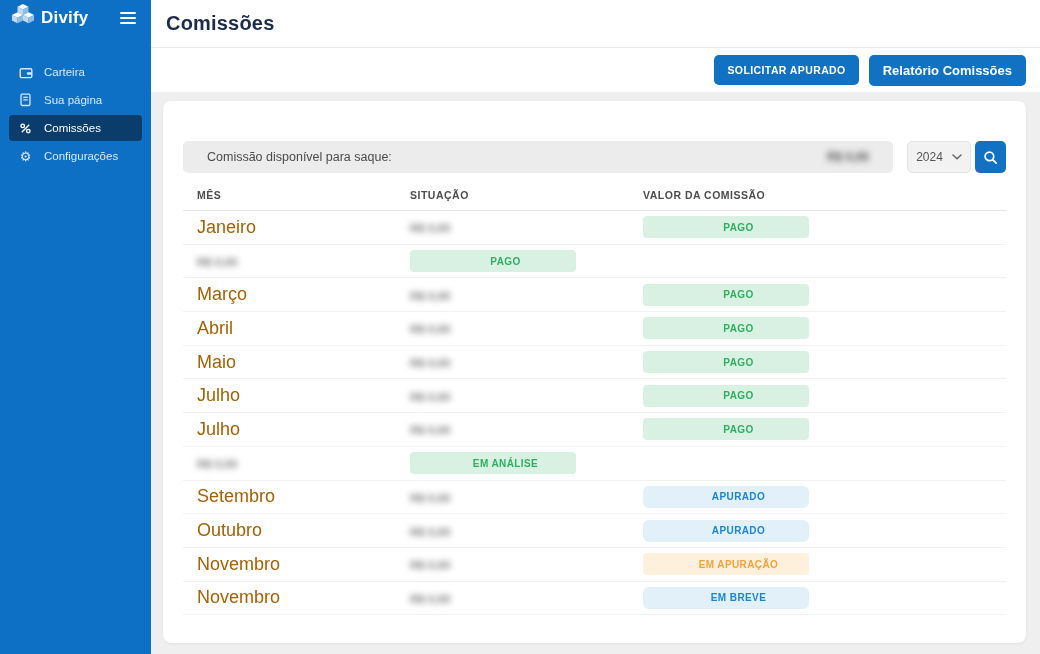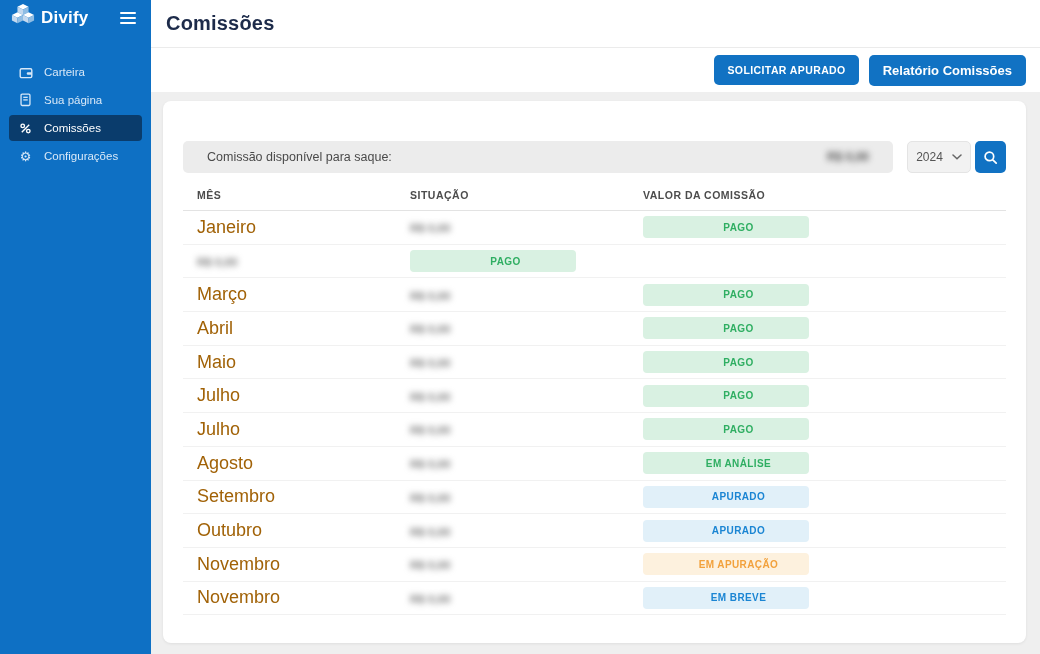--- a/index.html
+++ b/index.html
@@ -234,7 +234,6 @@
   </div>
 
   <div class="trow">
-    <span class="month-cell">Agosto</span>
     <span class="value-cell"><span class="blurred">R$ 0,00</span></span>
     <span>
                 <span class="badge green">EM ANÁLISE</span>

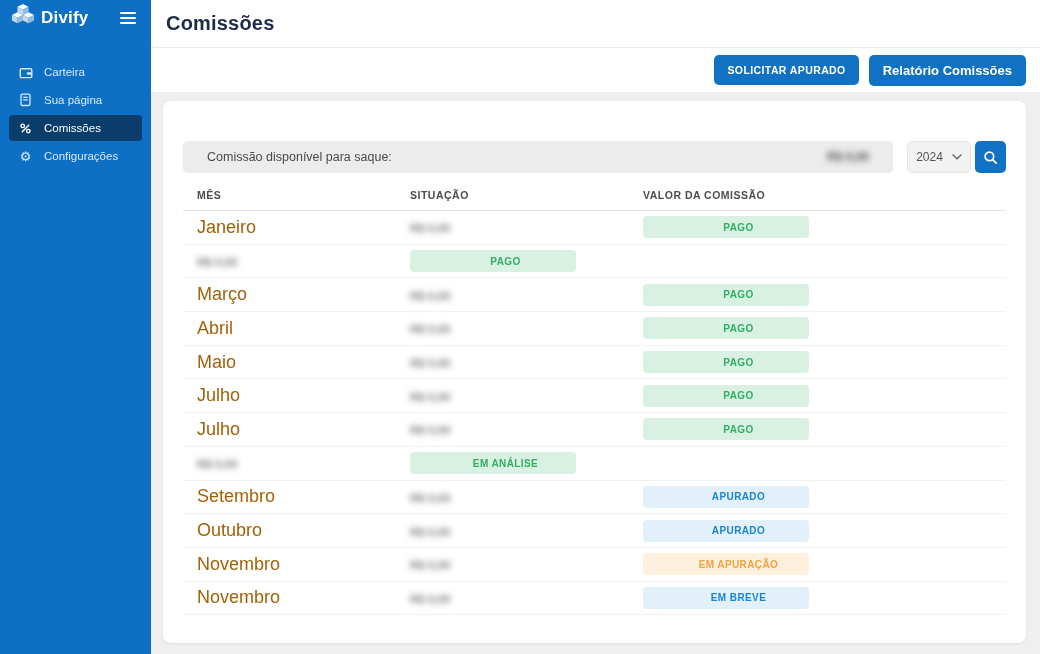--- a/index.html
+++ b/index.html
@@ -63,7 +63,7 @@
   .badge { width:166px; height:22px; border-radius:4px; display:flex; align-items:center; justify-content:center;
            font-size:10px; font-weight:bold; letter-spacing:.4px;padding-left:25px; }
   .badge.green  { background:#d9f1e2; color:#2fae62; }
-  .badge.blue   { background:#e1f0f9; color:#1b85d3; }
+  .badge.blue   { background:#e1f0f9; color:#1b85d3;border-radius:6px; }
   .badge.orange { background:#fdf1de; color:#f2a13c; }
 </style>
 </head>

